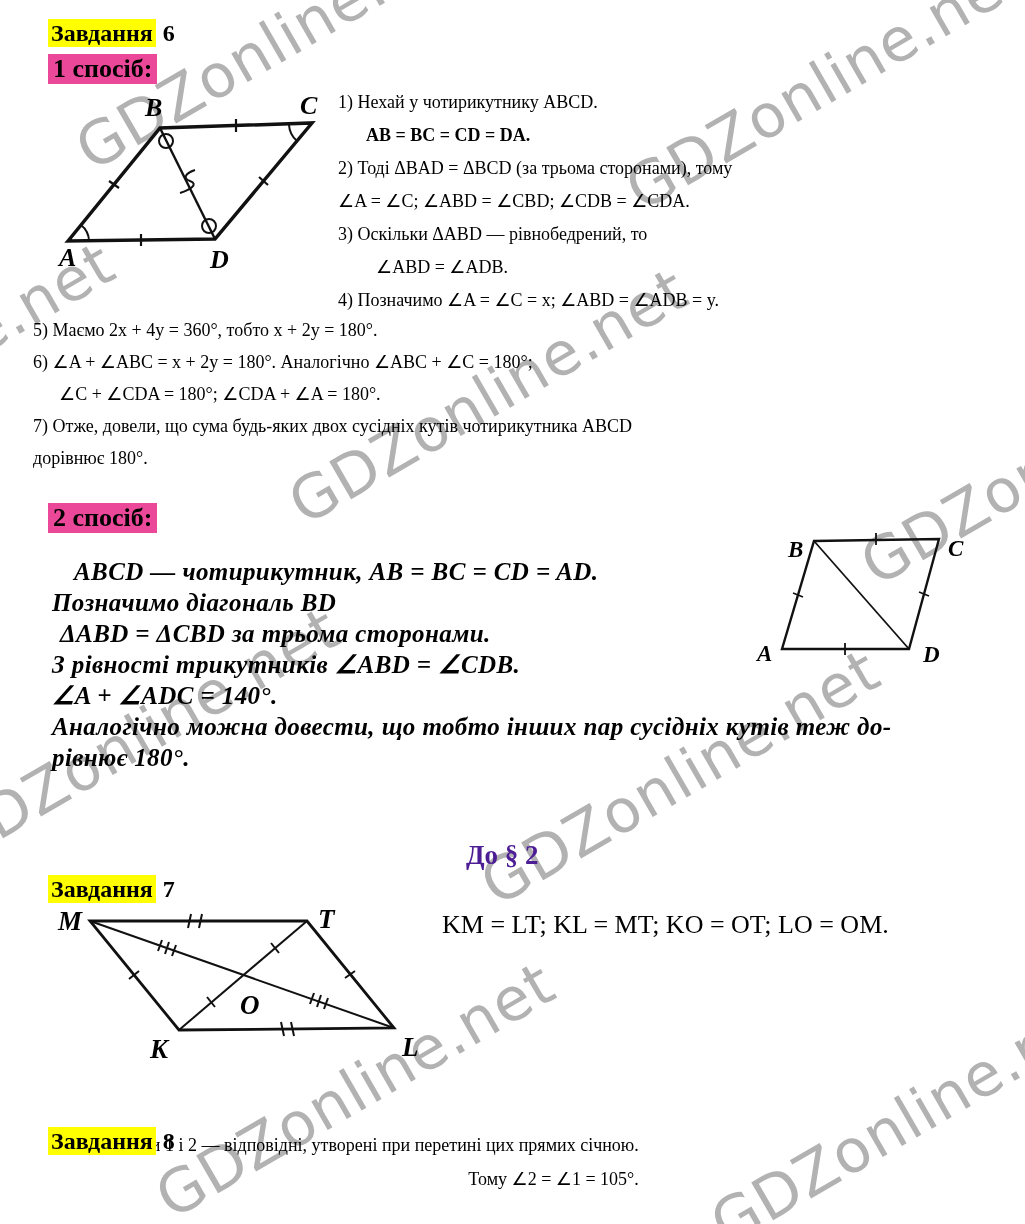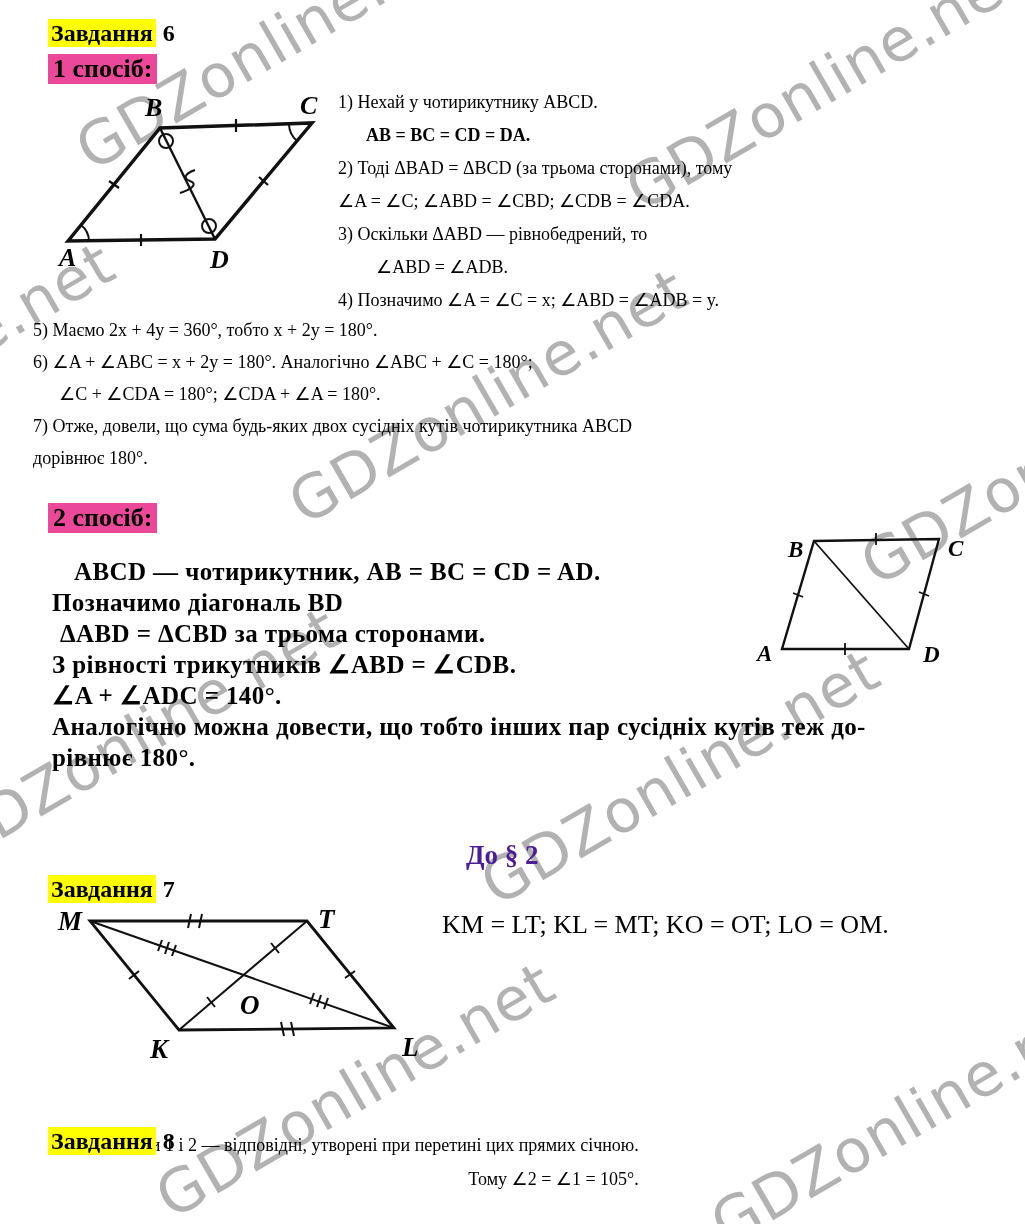--- a/index.html
+++ b/index.html
@@ -23,7 +23,7 @@
   .ind2{padding-left:38px;}
   .ind3{padding-left:26px;}
   .book{position:absolute;z-index:1;font-weight:bold;font-size:25px;line-height:31px;
-        letter-spacing:0.4px;white-space:nowrap;}
+        letter-spacing:0.4px;white-space:nowrap;font-style:italic;}
   .ind-a{padding-left:22px;}
   .ind-b{padding-left:8px;}
   .blue-link{position:absolute;z-index:1;font-weight:bold;font-size:27px;color:#4c1d95;white-space:nowrap;}

